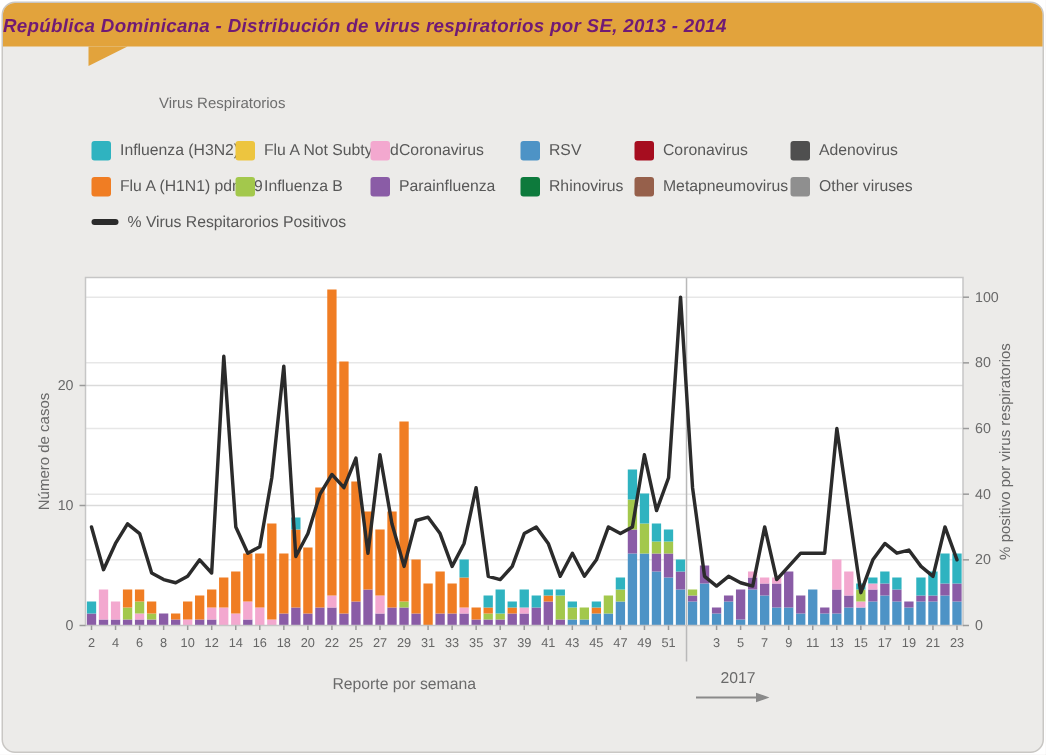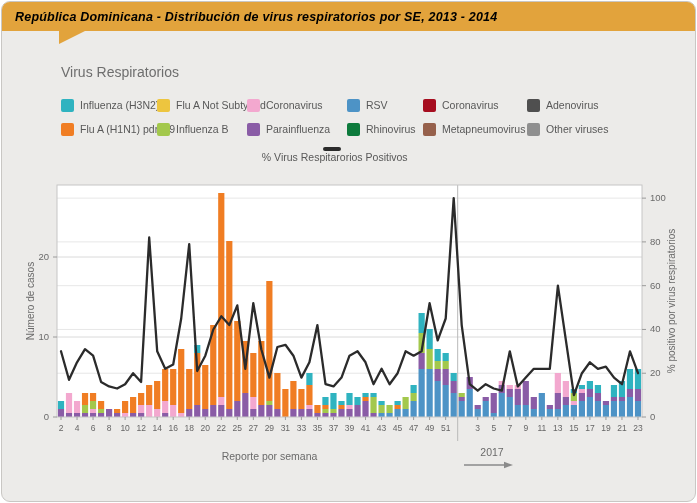--- a/index.html
+++ b/index.html
@@ -8,7 +8,7 @@
         border:1px solid #C9C7C4;border-radius:9px;}
   .title-bar{position:absolute;left:0;top:0;width:100%;height:29px;background:#E2A33C;
              border-radius:8px 8px 0 0;box-sizing:border-box;display:flex;align-items:center;}
-  .title-bar span{padding-left:13px;color:#000000;font-size:12.5px;font-weight:bold;font-style:italic;letter-spacing:.2px;}
+  .title-bar span{color:#701a75;font-size:12.5px;font-weight:bold;font-style:italic;letter-spacing:.2px;}
   .title-tail{position:absolute;left:57px;top:29px;width:0;height:0;
               border-top:13px solid #E2A33C;border-right:26px solid transparent;}
   .legend{position:absolute;left:59px;top:62px;}

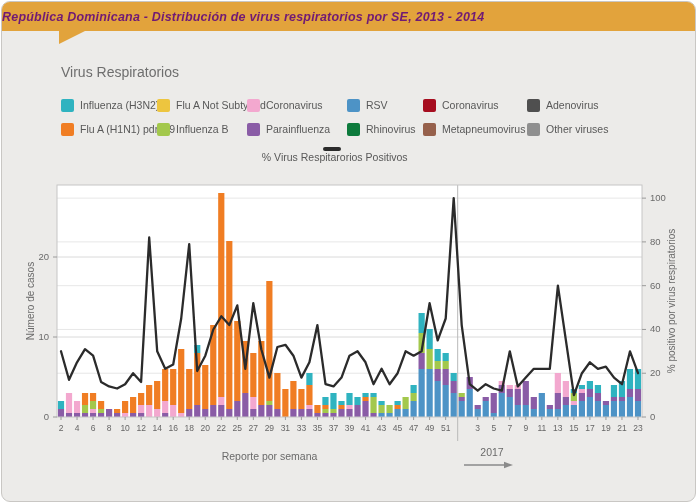--- a/index.html
+++ b/index.html
@@ -12,7 +12,7 @@
   .title-tail{position:absolute;left:57px;top:29px;width:0;height:0;
               border-top:13px solid #E2A33C;border-right:26px solid transparent;}
   .legend{position:absolute;left:59px;top:62px;}
-  .legend-title{font-size:14px;color:#6e6e6e;margin-bottom:13px;}
+  .legend-title{font-size:10px;color:#6e6e6e;margin-bottom:13px;margin-left:45px;}
   .legend-row{display:grid;grid-template-columns:96px 90px 100px 76px 104px auto;height:24px;align-items:center;}
   .legend-item{display:flex;align-items:center;}
   .sw{width:13px;height:13px;border-radius:2px;margin-right:6px;flex:none;}

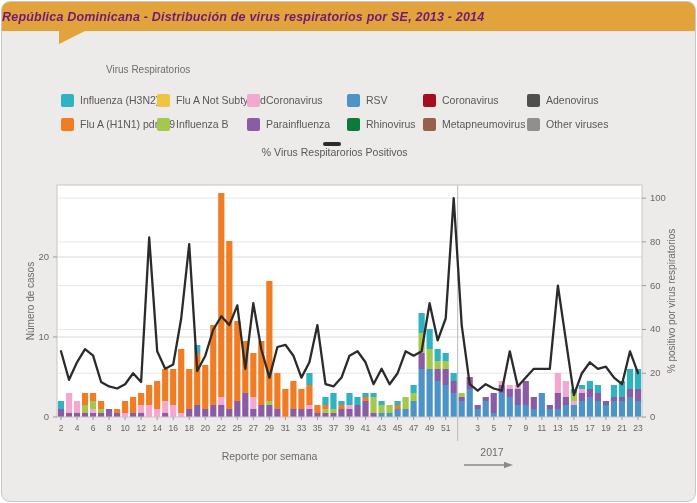--- a/index.html
+++ b/index.html
@@ -17,7 +17,7 @@
   .legend-item{display:flex;align-items:center;}
   .sw{width:13px;height:13px;border-radius:2px;margin-right:6px;flex:none;}
   .lbl{font-size:10.5px;color:#585858;white-space:nowrap;}
-  .legend-line-row{display:flex;align-items:center;margin-top:6px;flex-direction:column;}
+  .legend-line-row{display:flex;align-items:center;margin-top:6px;}
   .line-sw{width:18px;height:3.5px;background:#2B2B2B;border-radius:2px;margin-right:6px;}
   .axis-title{position:absolute;font-size:10px;color:#6a6a6a;white-space:nowrap;}
   .axis-title.left{left:28px;top:299px;transform:translate(-50%,-50%) rotate(-90deg);}

